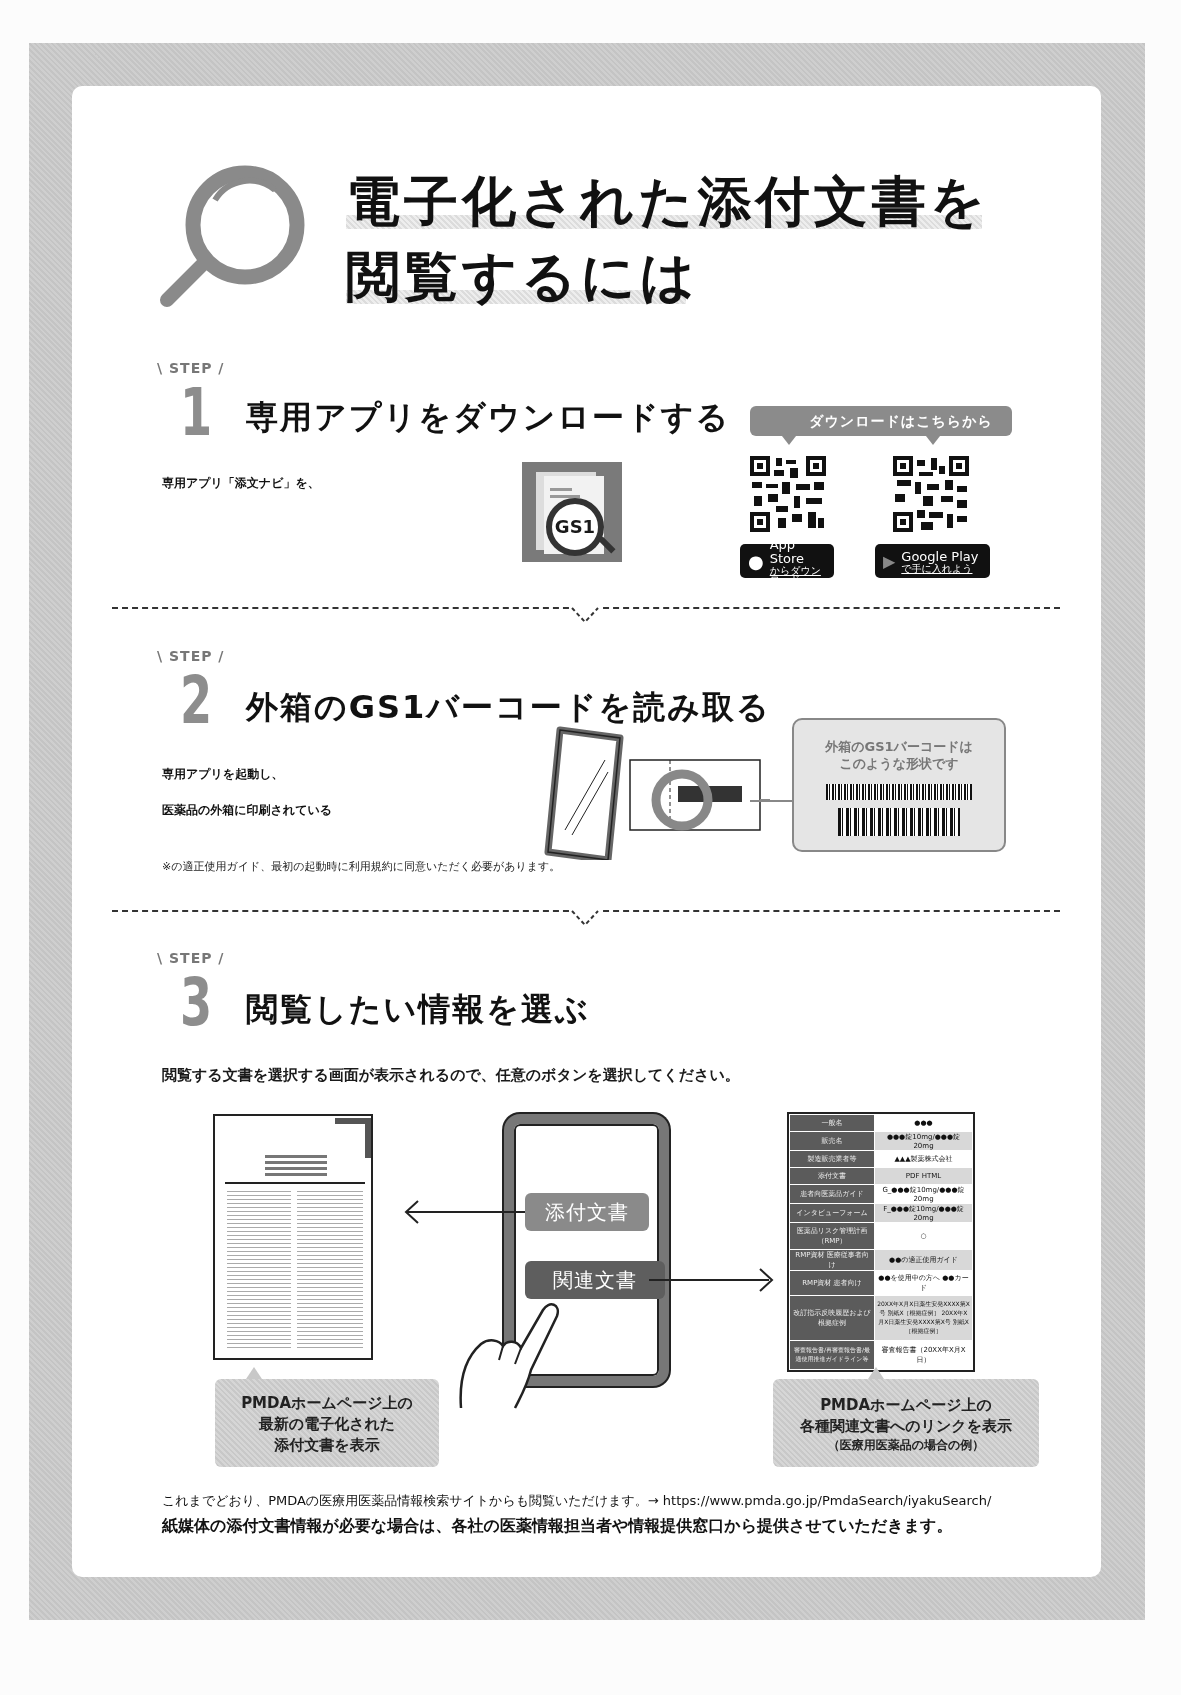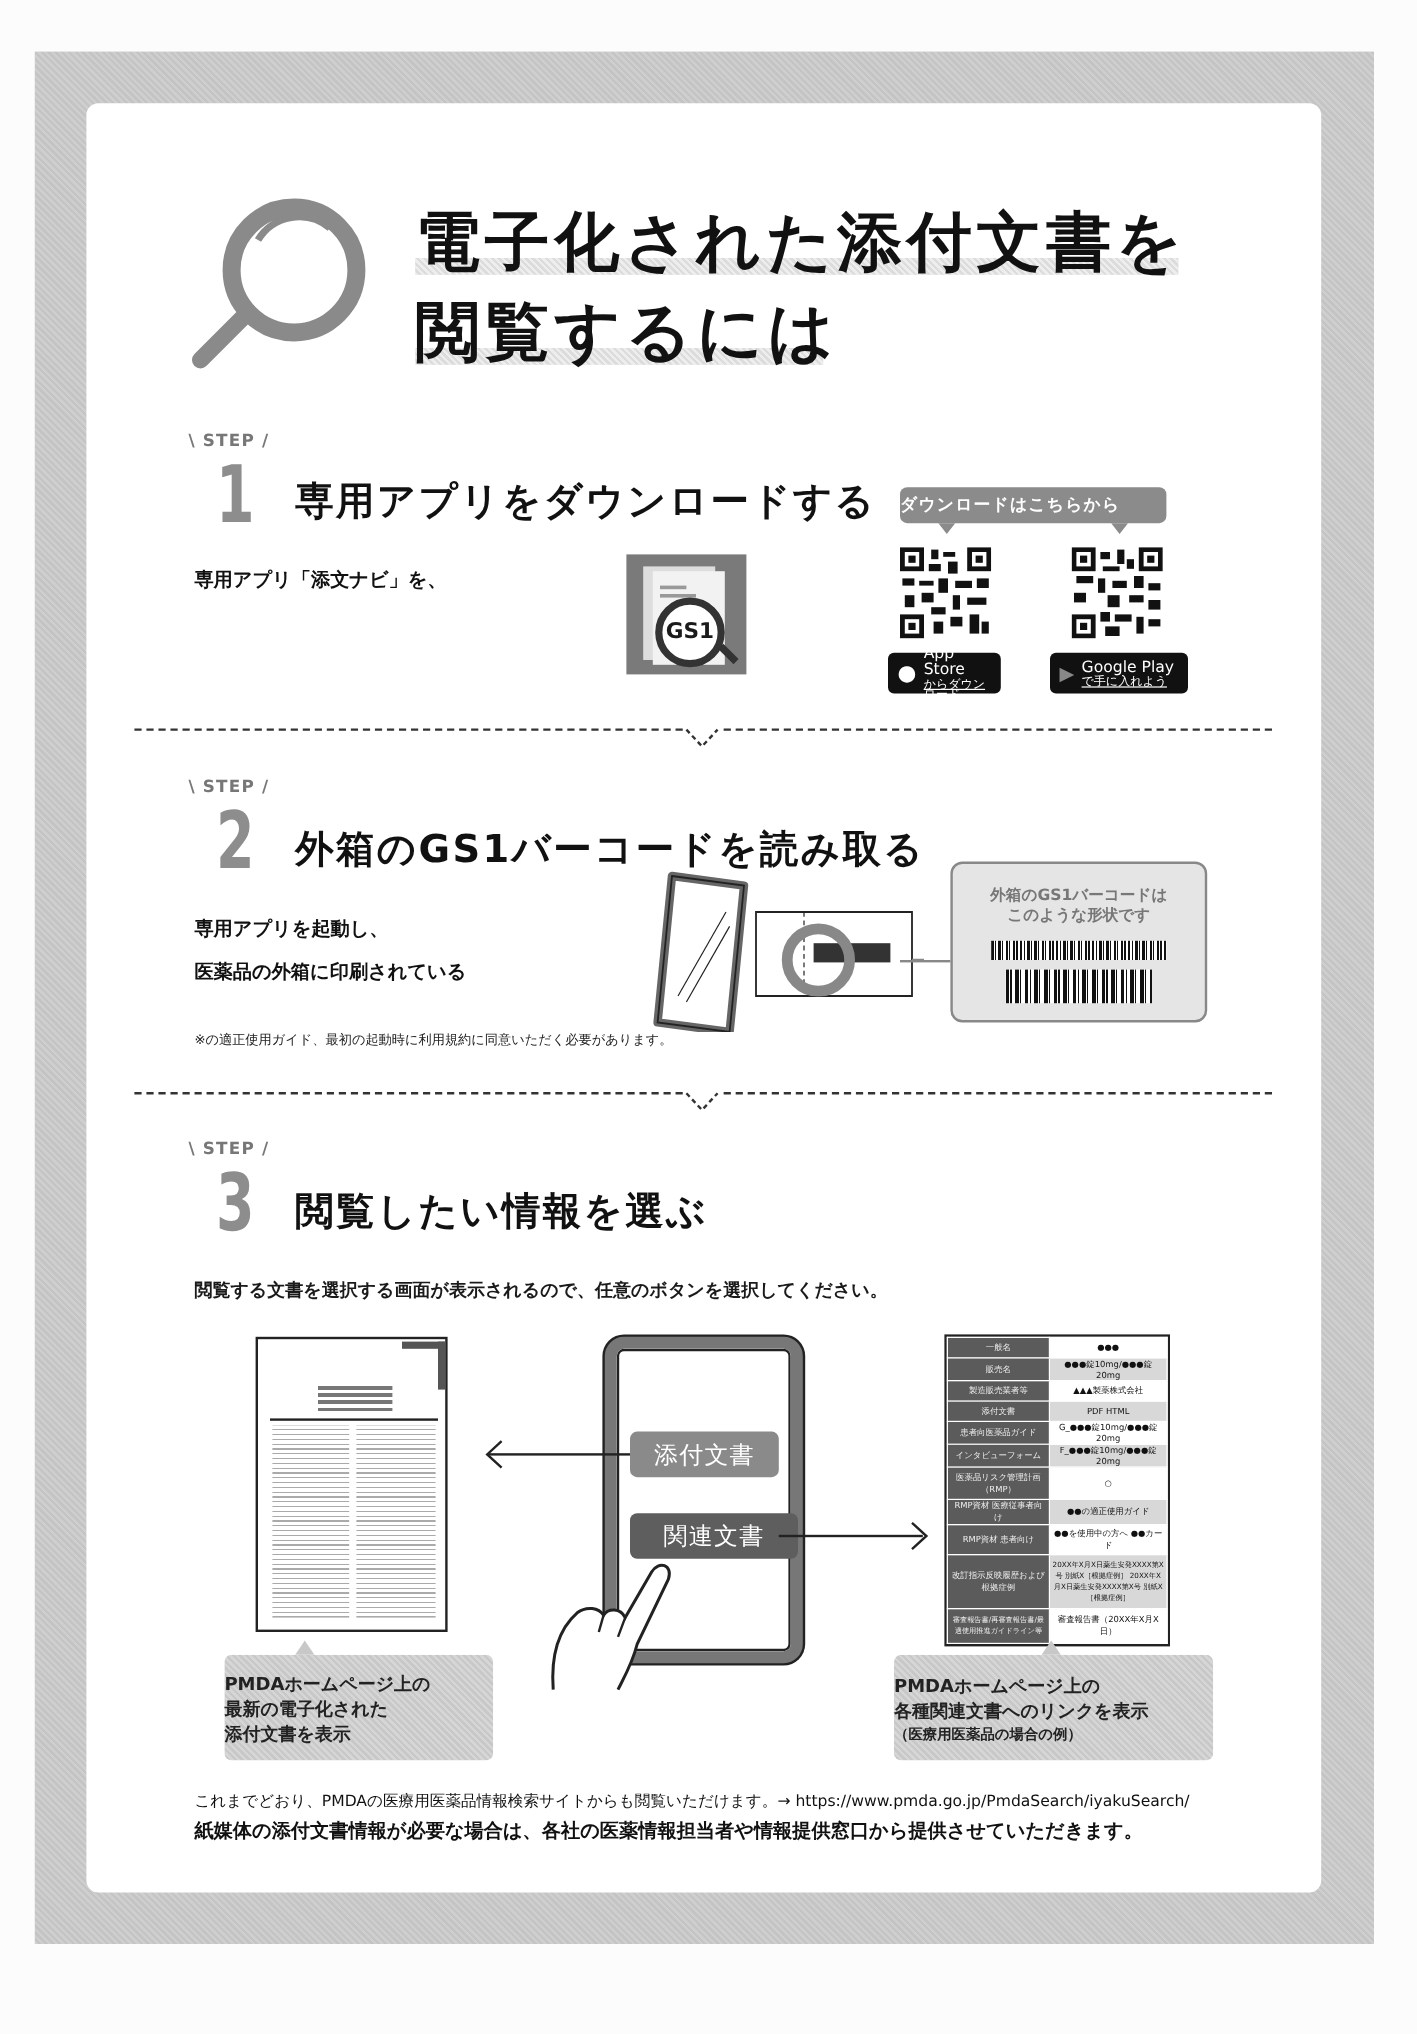--- a/index.html
+++ b/index.html
@@ -27,8 +27,8 @@
   .dash-v{position:absolute;width:30px;height:16px;background:#fff;}
 
   
-  .bubble{background:#8b8b8b;color:#fff;font-size:14px;font-weight:bold;border-radius:6px;
-          line-height:30px;letter-spacing:1px;}
+  .bubble{background:#8b8b8b;color:#fff;font-size:14px;font-weight:bold;text-align:center;border-radius:6px;
+          line-height:30px;letter-spacing:1px;padding-left:40px;}
   .store-btn{background:#111;color:#fff;border-radius:5px;display:flex;align-items:center;gap:6px;padding:0 8px;box-sizing:border-box;}
   .store-btn .big{font-size:13px;line-height:14px;}
   .store-btn .small{font-size:10px;line-height:9px;text-decoration:underline;}

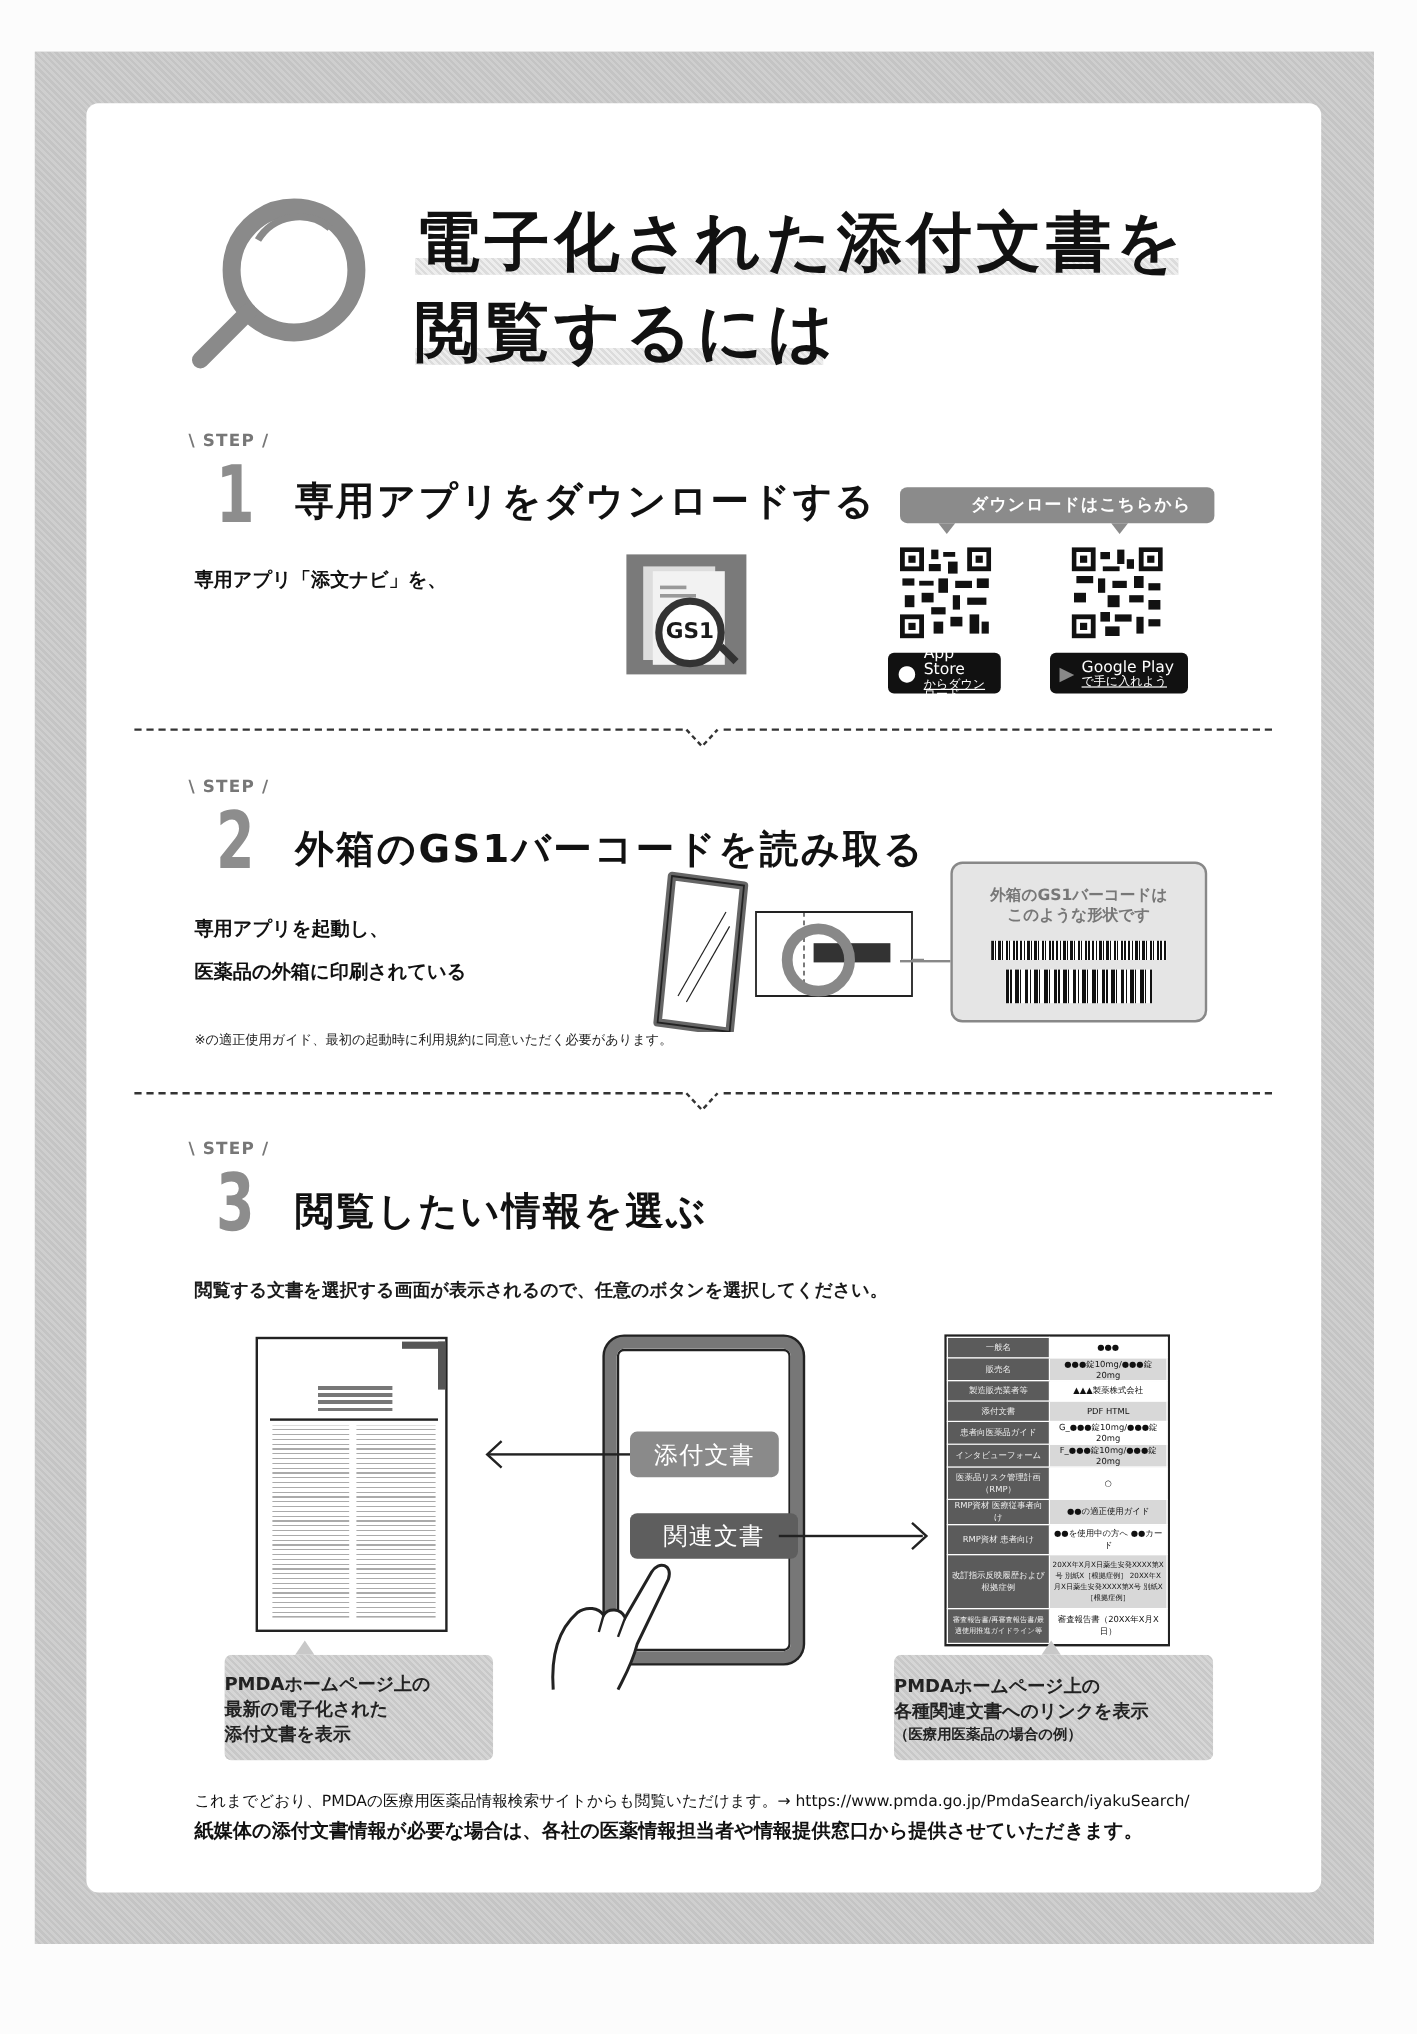--- a/index.html
+++ b/index.html
@@ -20,7 +20,7 @@
   .step-tag{font-size:14px;color:#777;font-weight:bold;letter-spacing:1px;}
   .step-num{font-size:66px;font-weight:bold;color:#8d8d8d;line-height:1;transform:scaleX(0.7);transform-origin:left;}
   .step-title{font-size:32px;font-weight:bold;letter-spacing:2px;color:#111;}
-  .body-text{font-size:16px;font-weight:bold;line-height:36px;color:#111;}
+  .body-text{font-size:12px;font-weight:bold;line-height:36px;color:#111;}
   .note{font-size:11px;color:#222;}
 
   .dash{position:absolute;left:112px;width:948px;height:0;border-top:2px dashed #333;}

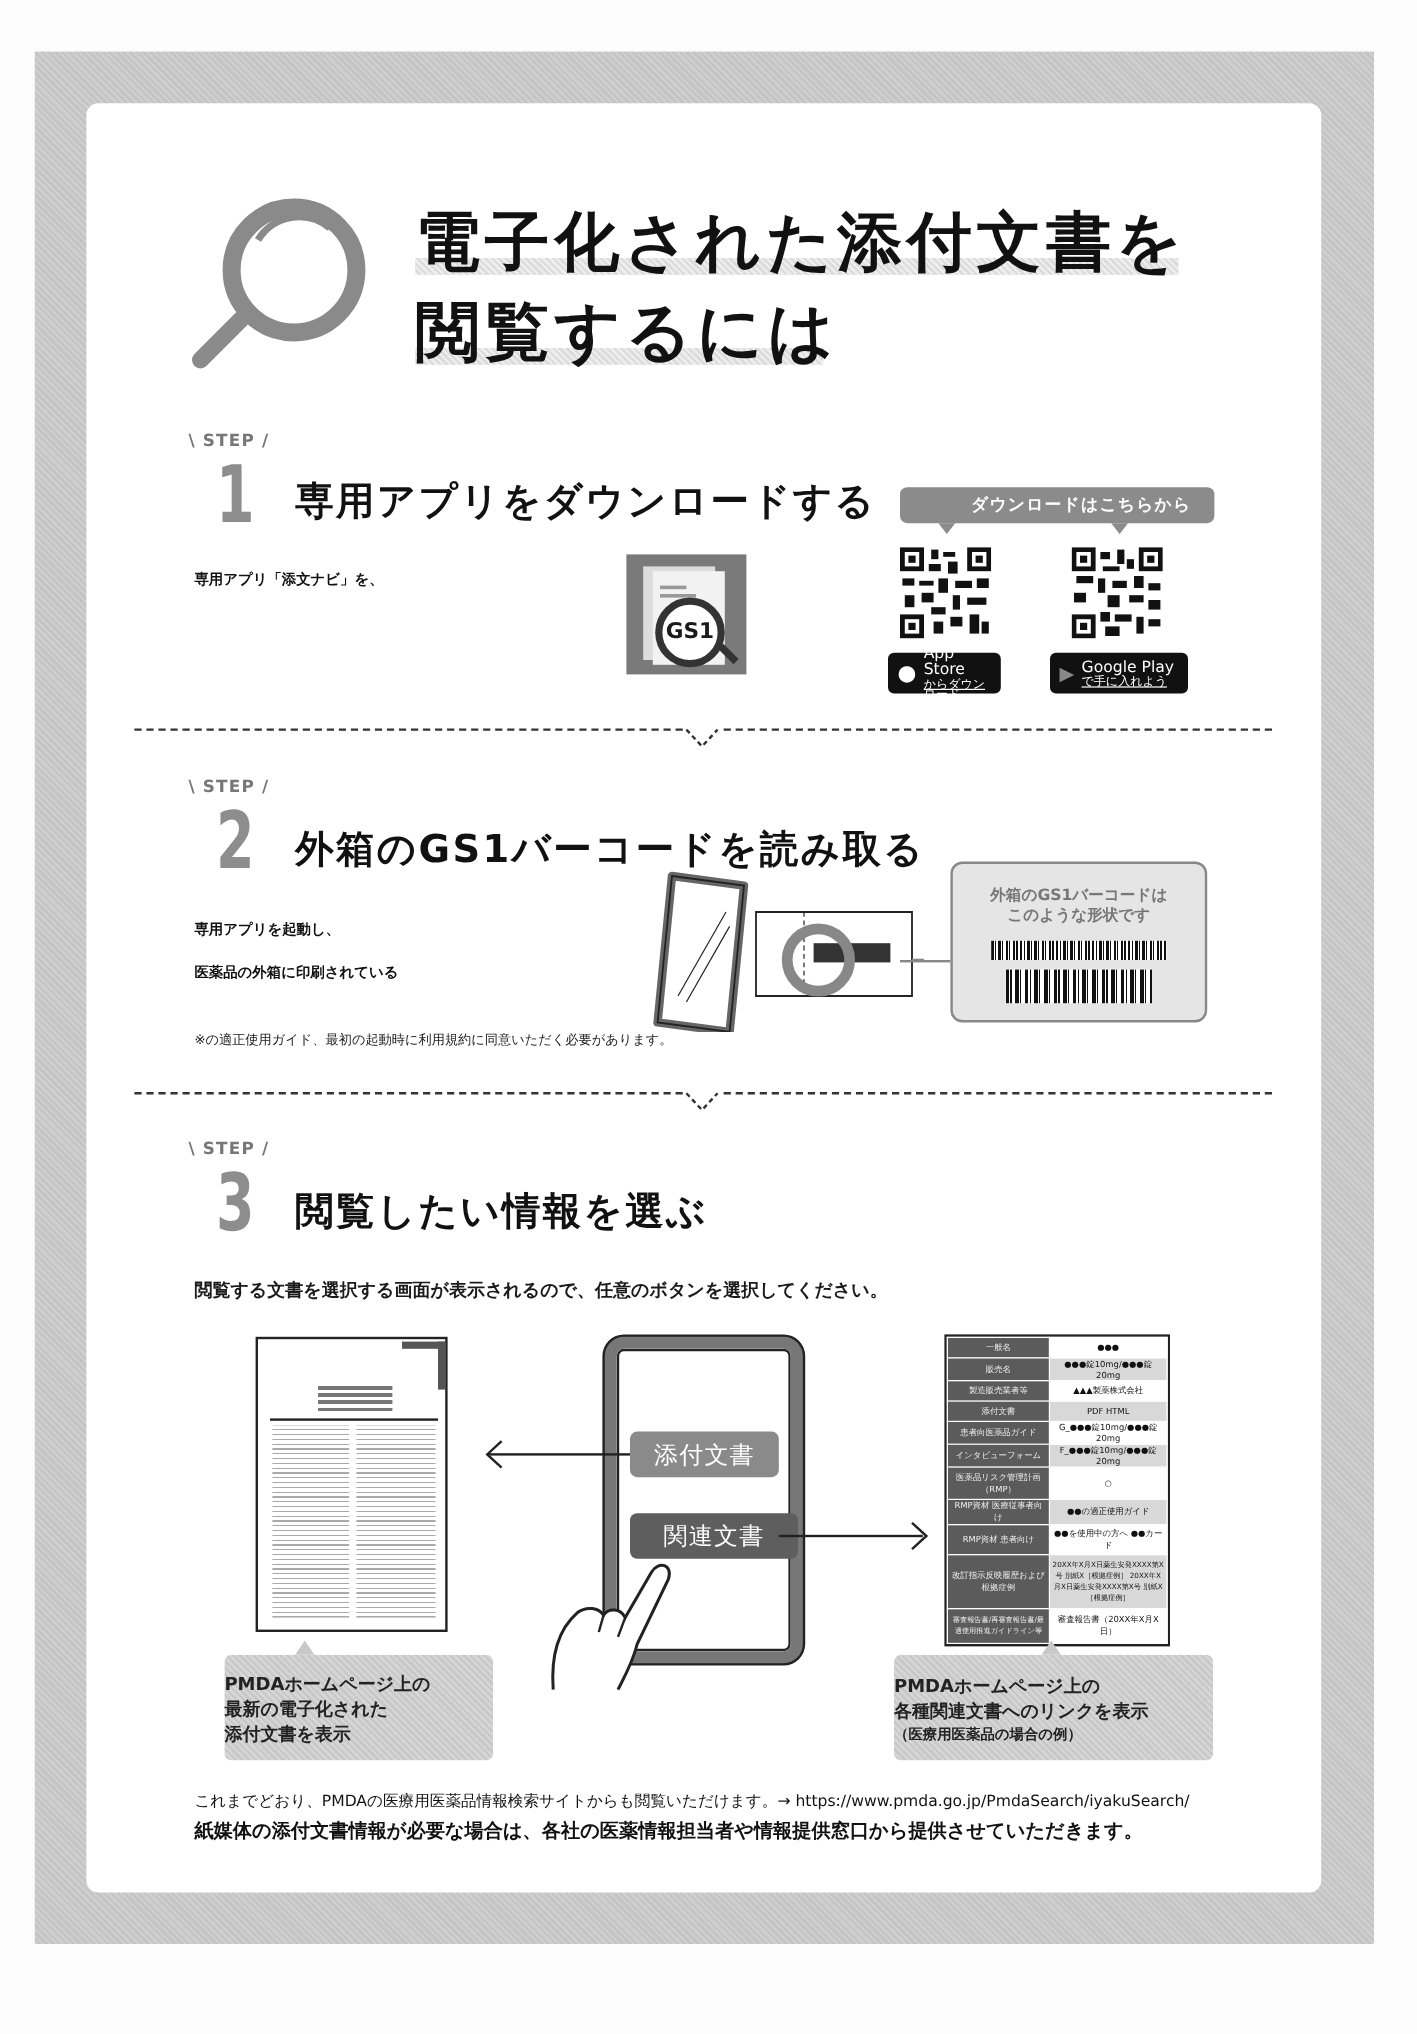--- a/index.html
+++ b/index.html
@@ -43,7 +43,7 @@
   .arrow-line{height:2px;background:#222;}
   .grey-callout{background:#c8c8c8;
        background-image:repeating-linear-gradient(45deg,rgba(255,255,255,.25) 0 2px,transparent 2px 4px);
-       border-radius:6px;font-weight:bold;color:#222;}
+       border-radius:6px;text-align:center;font-weight:bold;color:#222;margin-left:28px;}
   .callout-tri{position:absolute;width:0;height:0;border-left:8px solid transparent;border-right:8px solid transparent;border-bottom:12px solid #c8c8c8;}
 
   table.rel{border-collapse:collapse;width:100%;font-size:7px;}

